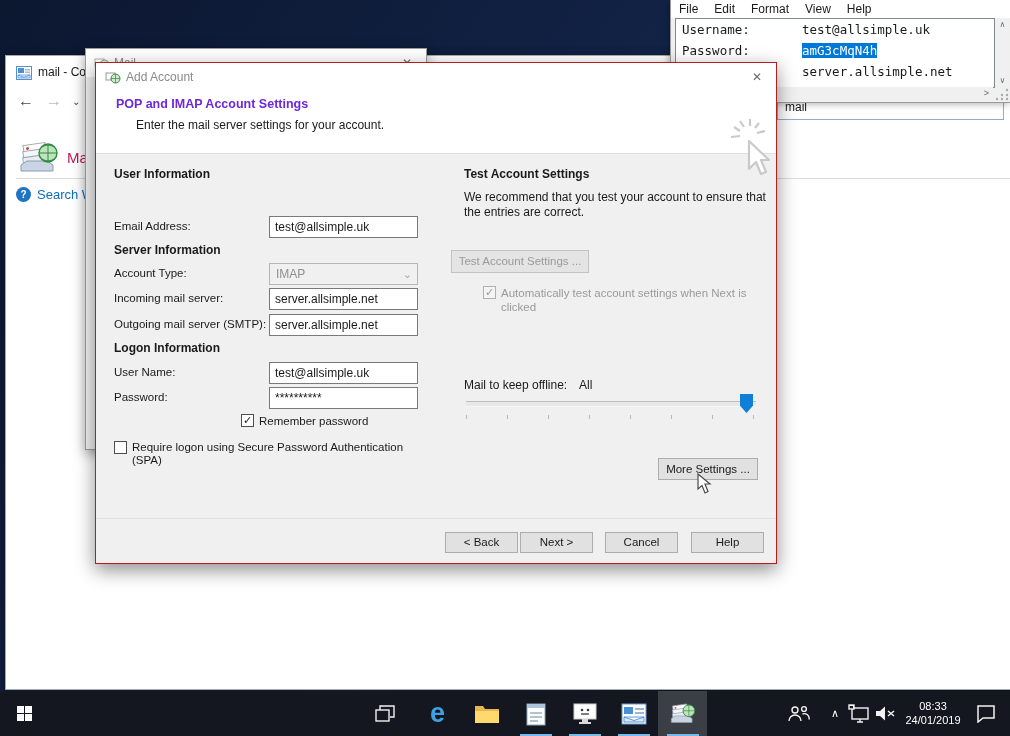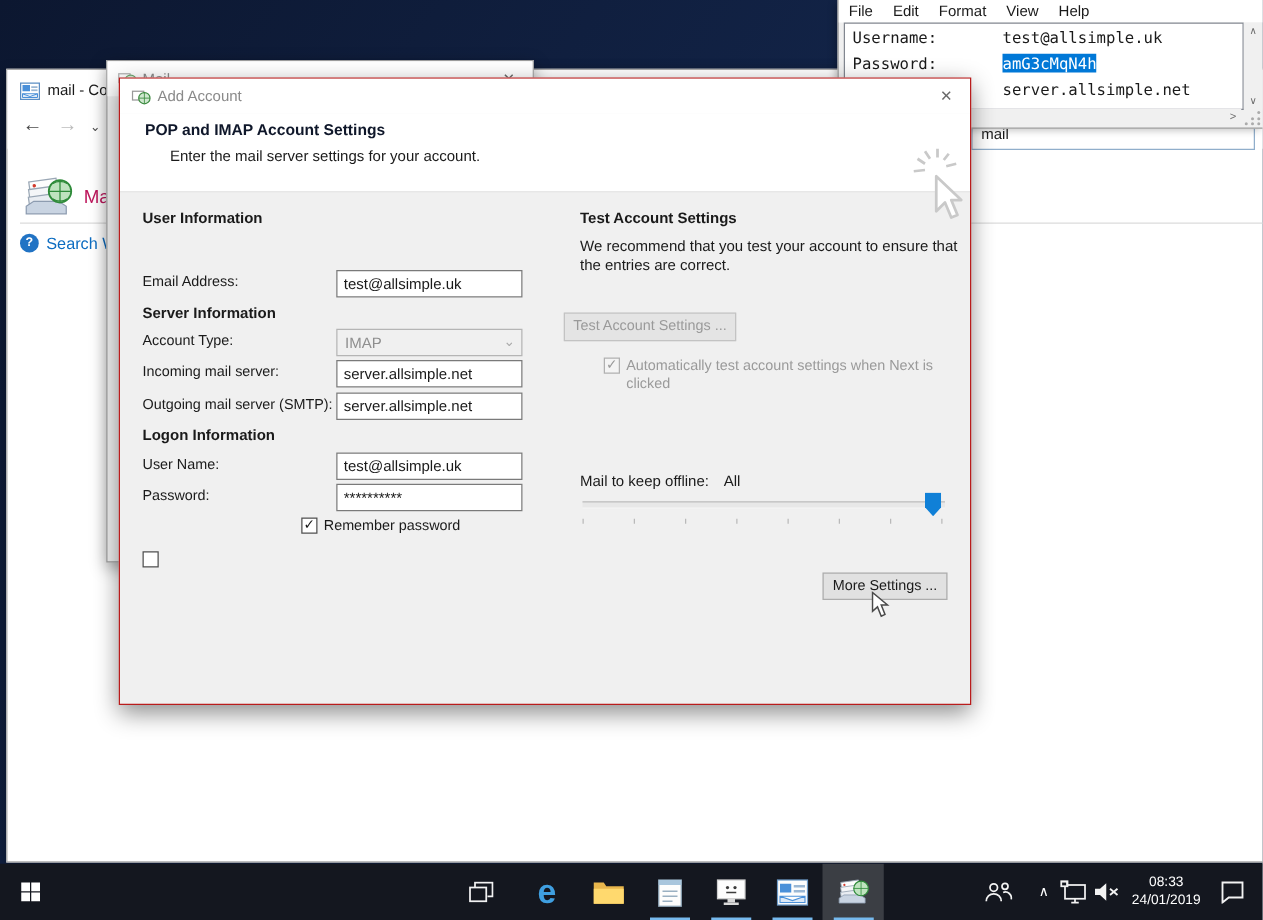--- a/index.html
+++ b/index.html
@@ -54,7 +54,7 @@
   .aa-bar{position:absolute;left:0;top:0;right:0;height:28px;background:#fff}
   .aa-bar .t{position:absolute;left:30px;top:7px;color:#8a8a8a;font-size:12px}
   .aa-head{position:absolute;left:0;top:28px;right:0;height:62px;background:#fff;border-bottom:1px solid #e0e0e0}
-  .aa-head h1{position:absolute;left:20px;top:6px;margin:0;font-size:12.5px;font-weight:bold;color:#0f172a}
+  .aa-head h1{position:absolute;left:20px;top:6px;margin:0;font-size:12.5px;font-weight:bold;color:#6d28d9}
   .aa-head .sub{position:absolute;left:40px;top:27px;font-size:12px;color:#1a1a1a}
   .sect{position:absolute;font-weight:bold;font-size:12px;white-space:nowrap}
   .frow{position:absolute;left:18px;width:330px;height:22px}

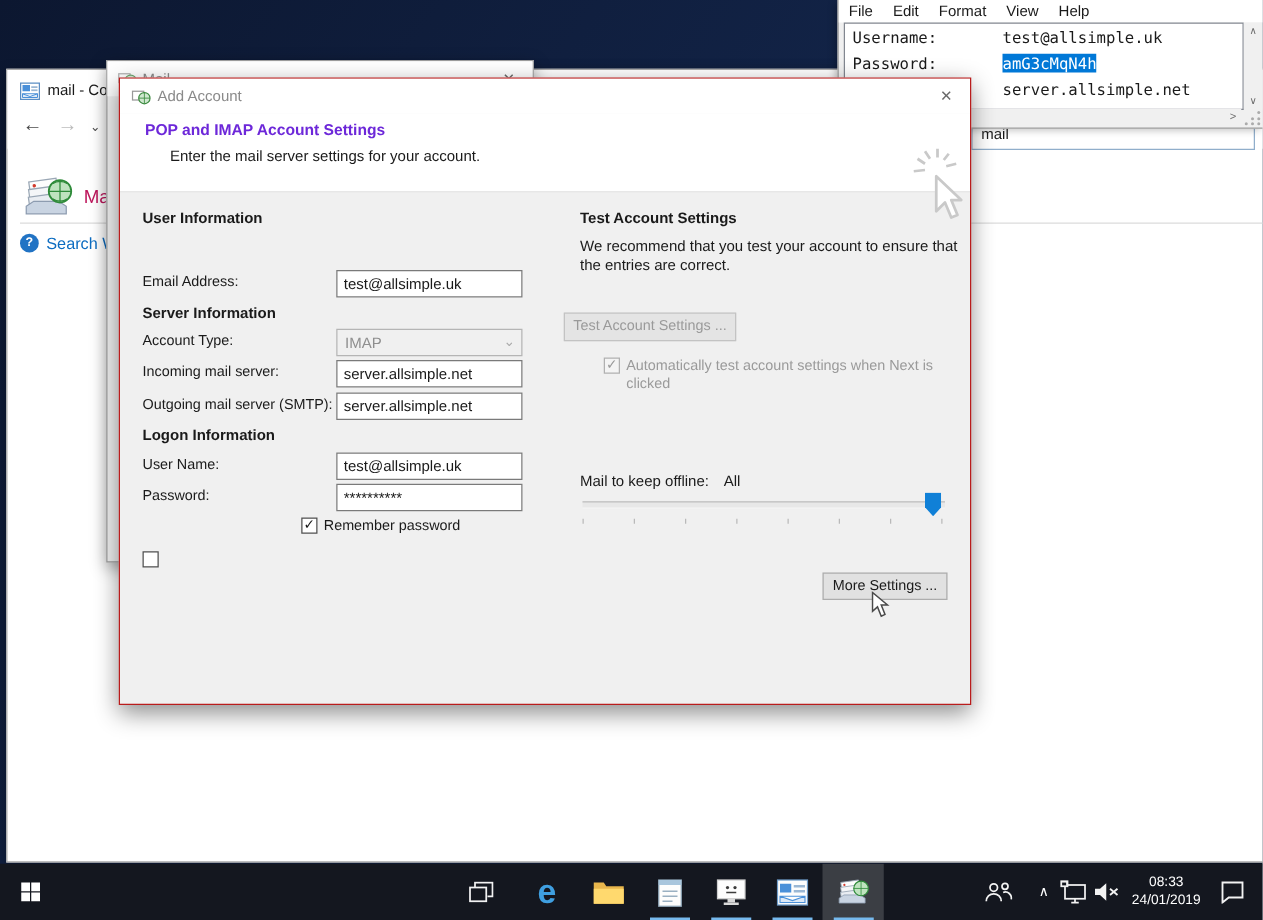--- a/index.html
+++ b/index.html
@@ -240,6 +240,7 @@
   <span class="cblbl" style="left:163px;top:352px">Remember password</span>
 
   <div class="cb" style="left:18px;top:378px"></div>
+  <span class="cblbl" style="left:36px;top:378px;width:300px;line-height:13px">Require logon using Secure Password Authentication (SPA)</span>
 
   <span class="sect" style="left:368px;top:104px">Test Account Settings</span>
   <span class="para" style="left:368px;top:127px;width:302px">We recommend that you test your account to ensure that the entries are correct.</span>

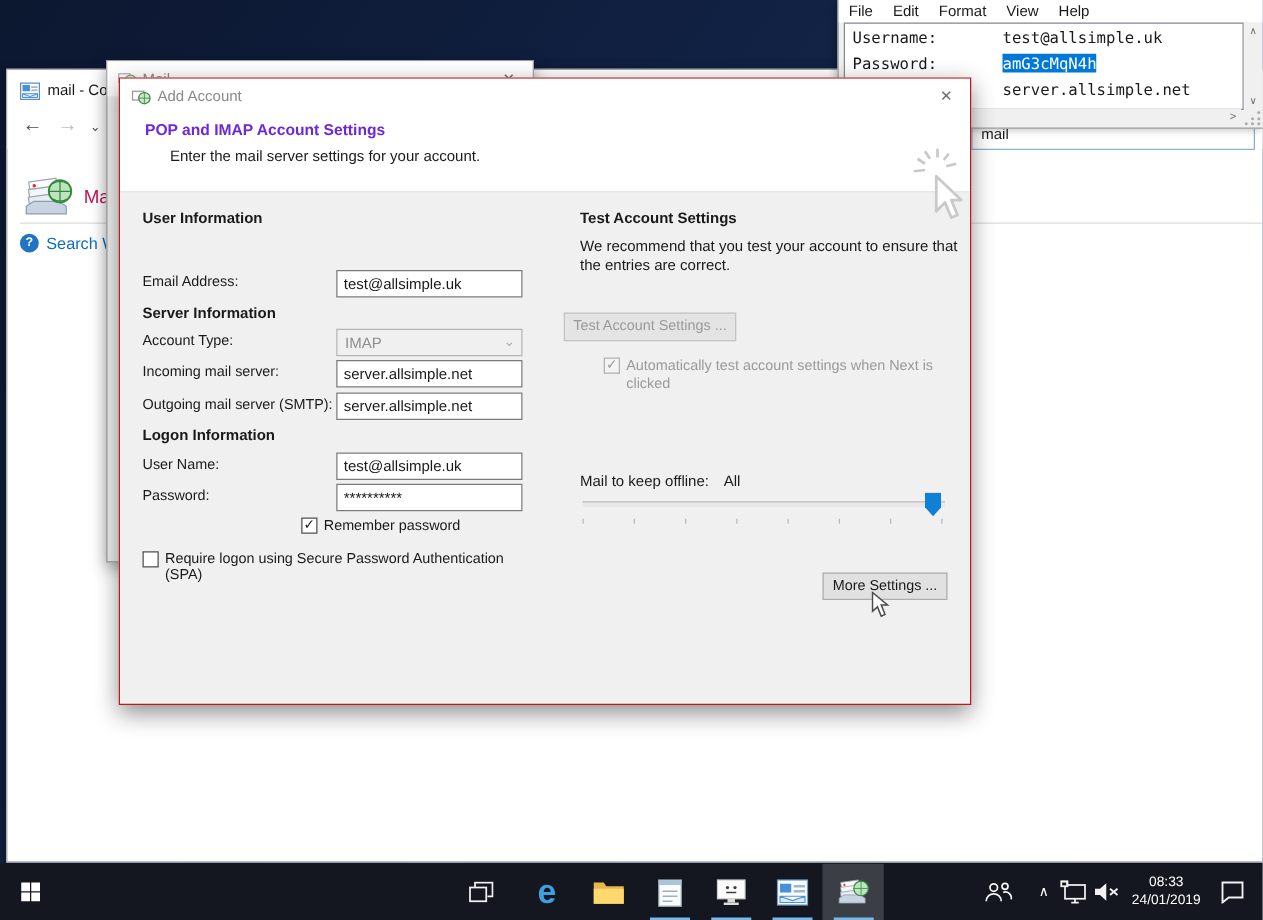--- a/index.html
+++ b/index.html
@@ -265,6 +265,12 @@
 
   <div class="btn" style="left:562px;top:395px;width:100px;height:22px;line-height:20px">More Settings ...</div>
 
+  <div class="aa-foot">
+    <div class="btn fbtn" style="left:349px">&lt; Back</div>
+    <div class="btn fbtn" style="left:424px">Next &gt;</div>
+    <div class="btn fbtn" style="left:509px">Cancel</div>
+    <div class="btn fbtn" style="left:595px">Help</div>
+  </div>
 </div>
 
 <svg class="cursor" width="16" height="22" viewBox="0 0 16 22">

